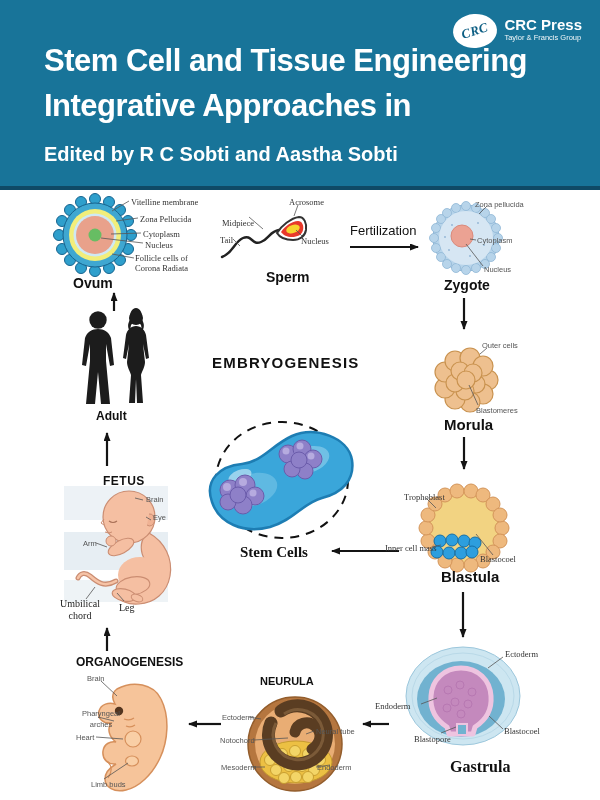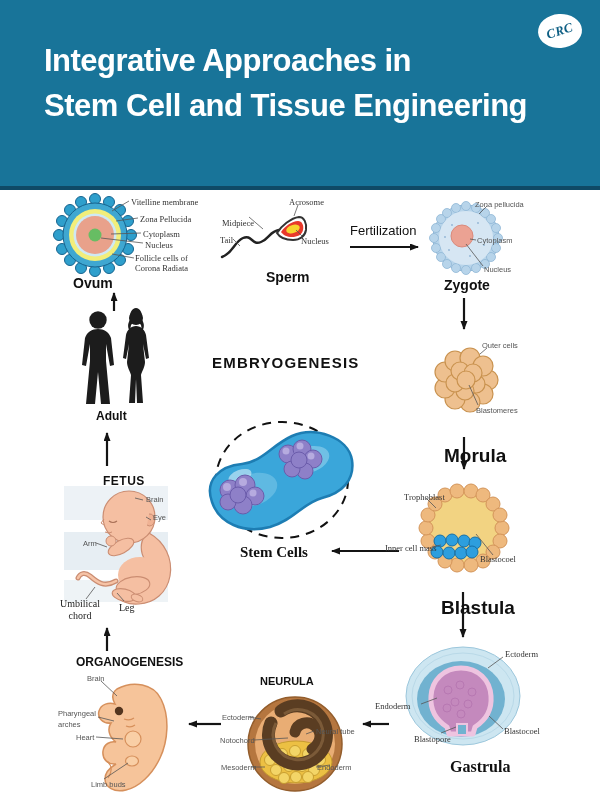--- a/index.html
+++ b/index.html
@@ -48,6 +48,10 @@
       <div class="logo-oval">
         <span>CRC</span>
       </div>
+      <div class="logo-txt">
+        <div class="logo-name">CRC Press</div>
+        <div class="logo-tag">Taylor &amp; Francis Group</div>
+      </div>
     </div>
   </div>
 

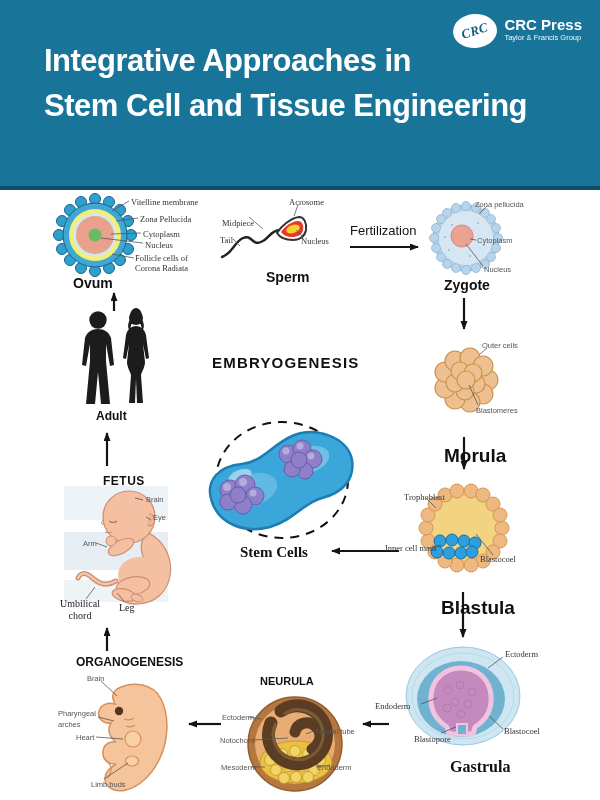--- a/index.html
+++ b/index.html
@@ -41,8 +41,8 @@
 
   <div class="hdr">
     <div class="title">
+      <div>Stem Cell and Tissue Engineering</div>
       <div>Integrative Approaches in</div>
-      <div>Stem Cell and Tissue Engineering</div>
     </div>
     <div class="logo">
       <div class="logo-oval">

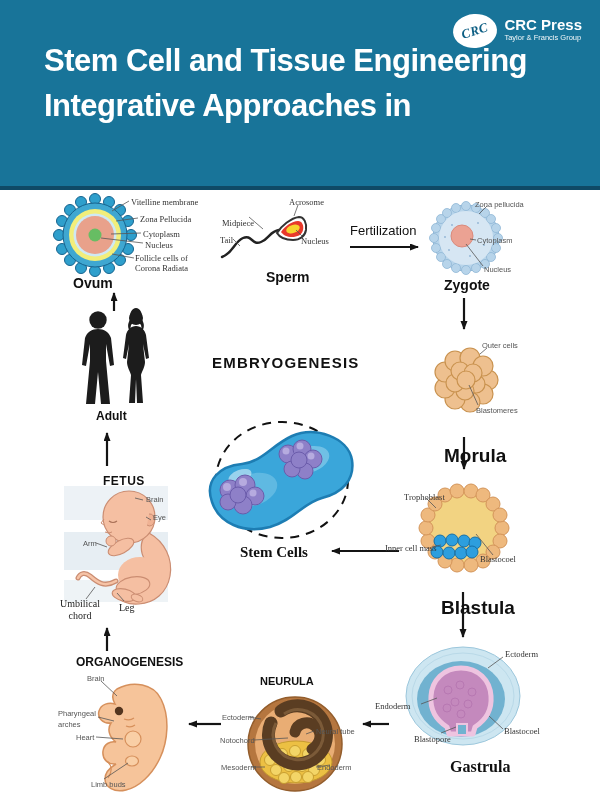--- a/index.html
+++ b/index.html
@@ -44,6 +44,7 @@
       <div>Stem Cell and Tissue Engineering</div>
       <div>Integrative Approaches in</div>
     </div>
+    <div class="edited">Edited by R C Sobti and Aastha Sobti</div>
     <div class="logo">
       <div class="logo-oval">
         <span>CRC</span>

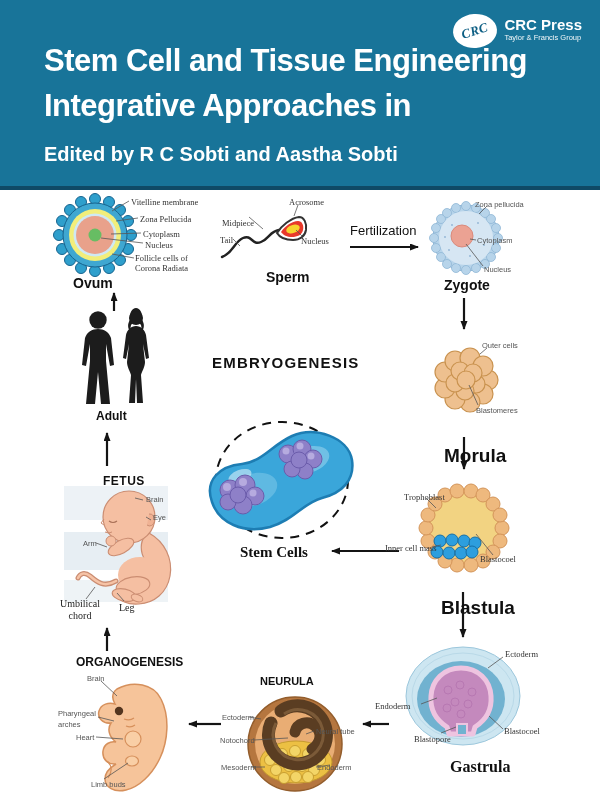--- a/index.html
+++ b/index.html
@@ -26,7 +26,7 @@
   .serif-s{font-family:"Liberation Serif",serif;font-size:8.5px;color:#333;}
   .serif-m{font-family:"Liberation Serif",serif;font-size:10px;color:#222;}
   .sans-s{font-size:7.5px;color:#555;}
-  .cap{font-weight:bold;color:#101010;} .cap14{font-size:14px;} .cap15{font-size:19px;margin-top:29px;}
+  .cap{font-weight:bold;color:#101010;} .cap14{font-size:14px;} .cap15{font-size:15px;}
   .cap12{font-size:12px;} .cap11{font-size:11px;}
   .capserif{font-family:"Liberation Serif",serif;font-weight:bold;color:#101010;}
   .embryo-lbl{font-size:15px;font-weight:bold;letter-spacing:1.2px;color:#111;}

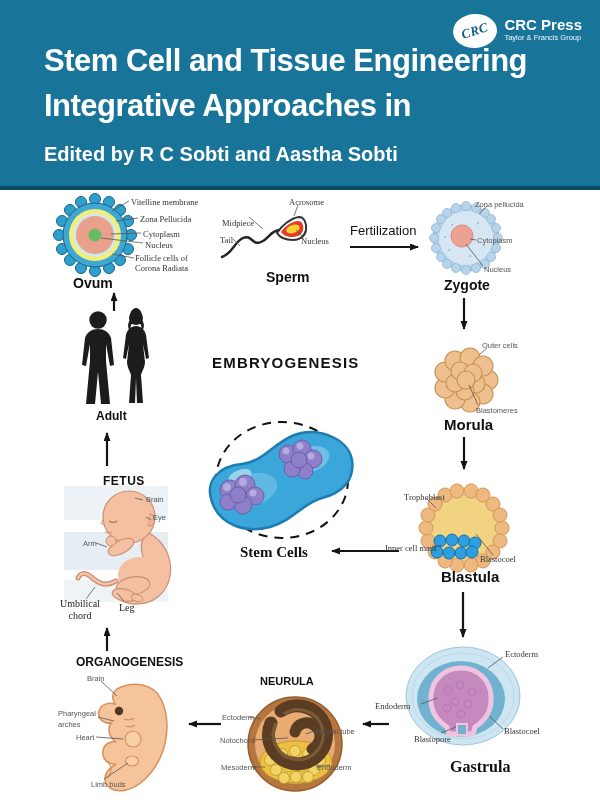--- a/index.html
+++ b/index.html
@@ -32,7 +32,7 @@
   .embryo-lbl{font-size:15px;font-weight:bold;letter-spacing:1.2px;color:#111;}
   .fert-lbl{font-size:13px;font-weight:normal;color:#111;}
   .two-line{line-height:10px;text-align:center;}
-  .two-line-r{line-height:11px;text-align:left;}
+  .two-line-r{line-height:11px;text-align:center;margin-left:24px;}
 </style>
 </head>
 <body>

